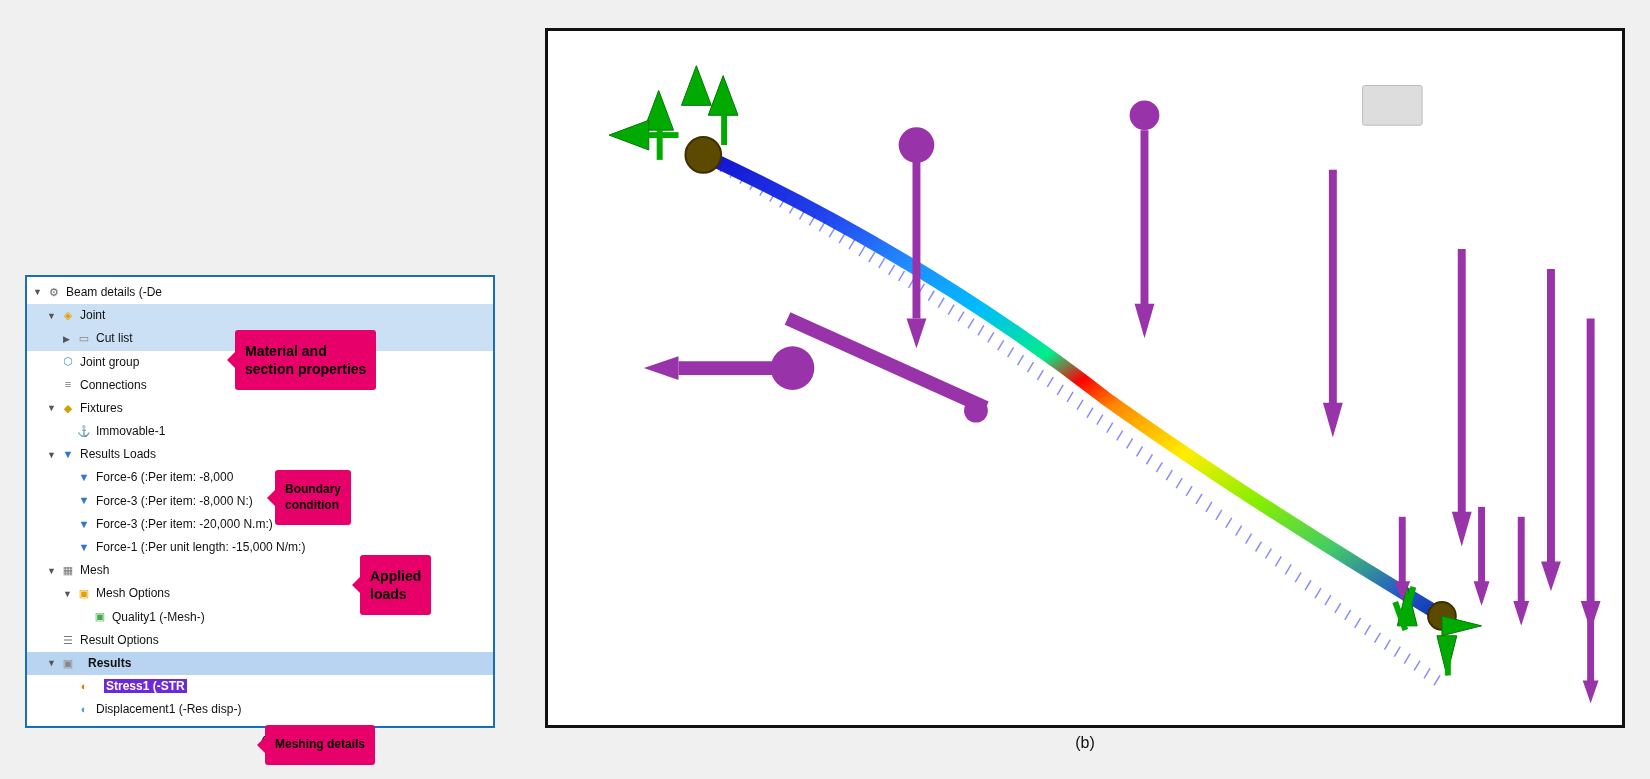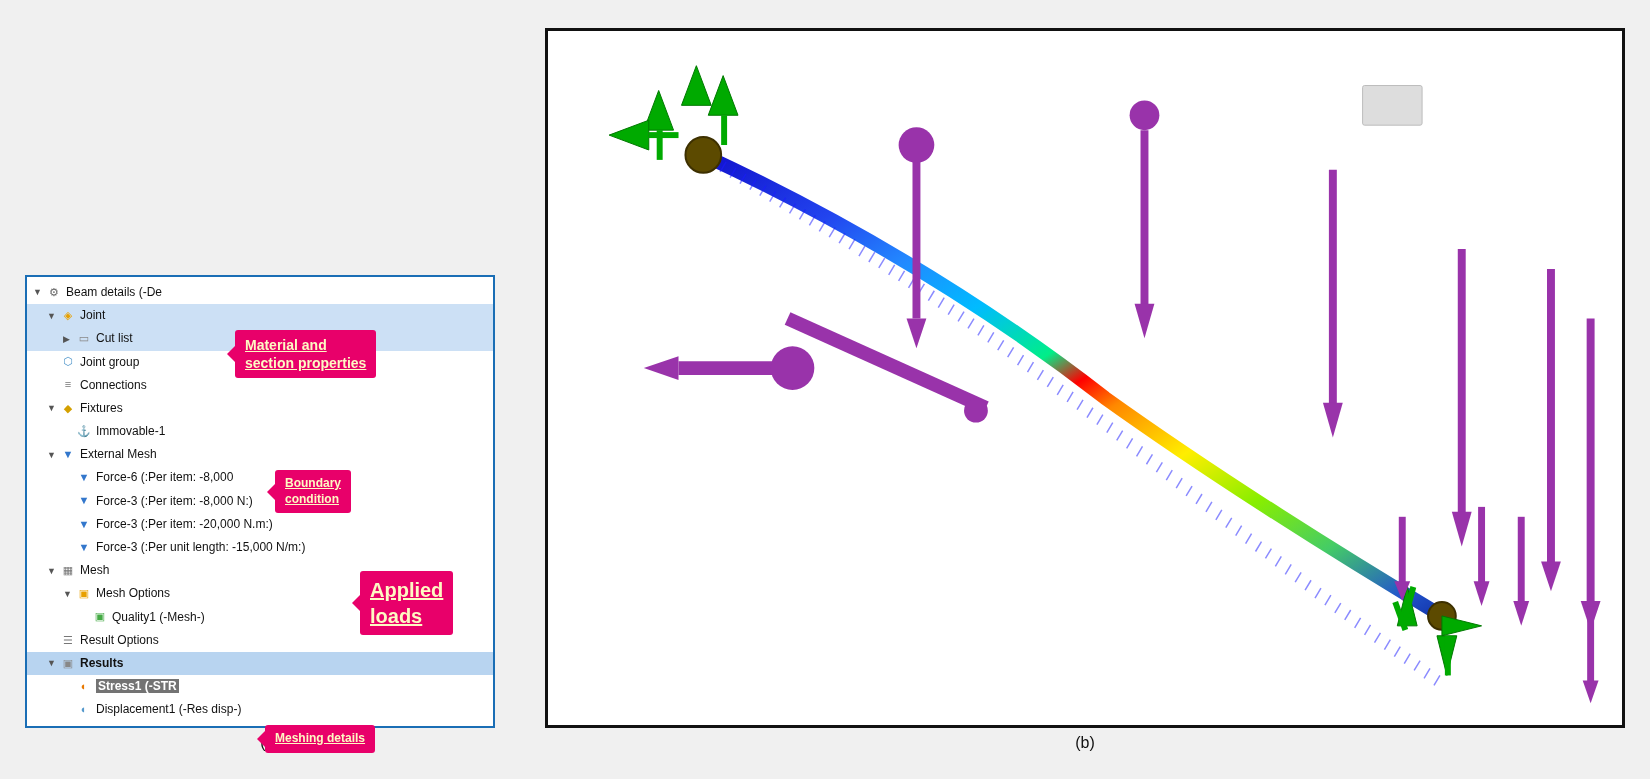--- a/index.html
+++ b/index.html
@@ -69,14 +69,13 @@
     .callout {
       position: absolute;
       background: #e8006a;
-      color: #fef9c3;
+      color: #000000;
       font-weight: bold;
       font-size: 14px;
-      padding: 6px 10px;
+      padding: 12px 10px;
       border-radius: 3px;
       white-space: nowrap;
       line-height: 1.3;
-      text-decoration: underline;
     }
     .callout::before {
       content: '';

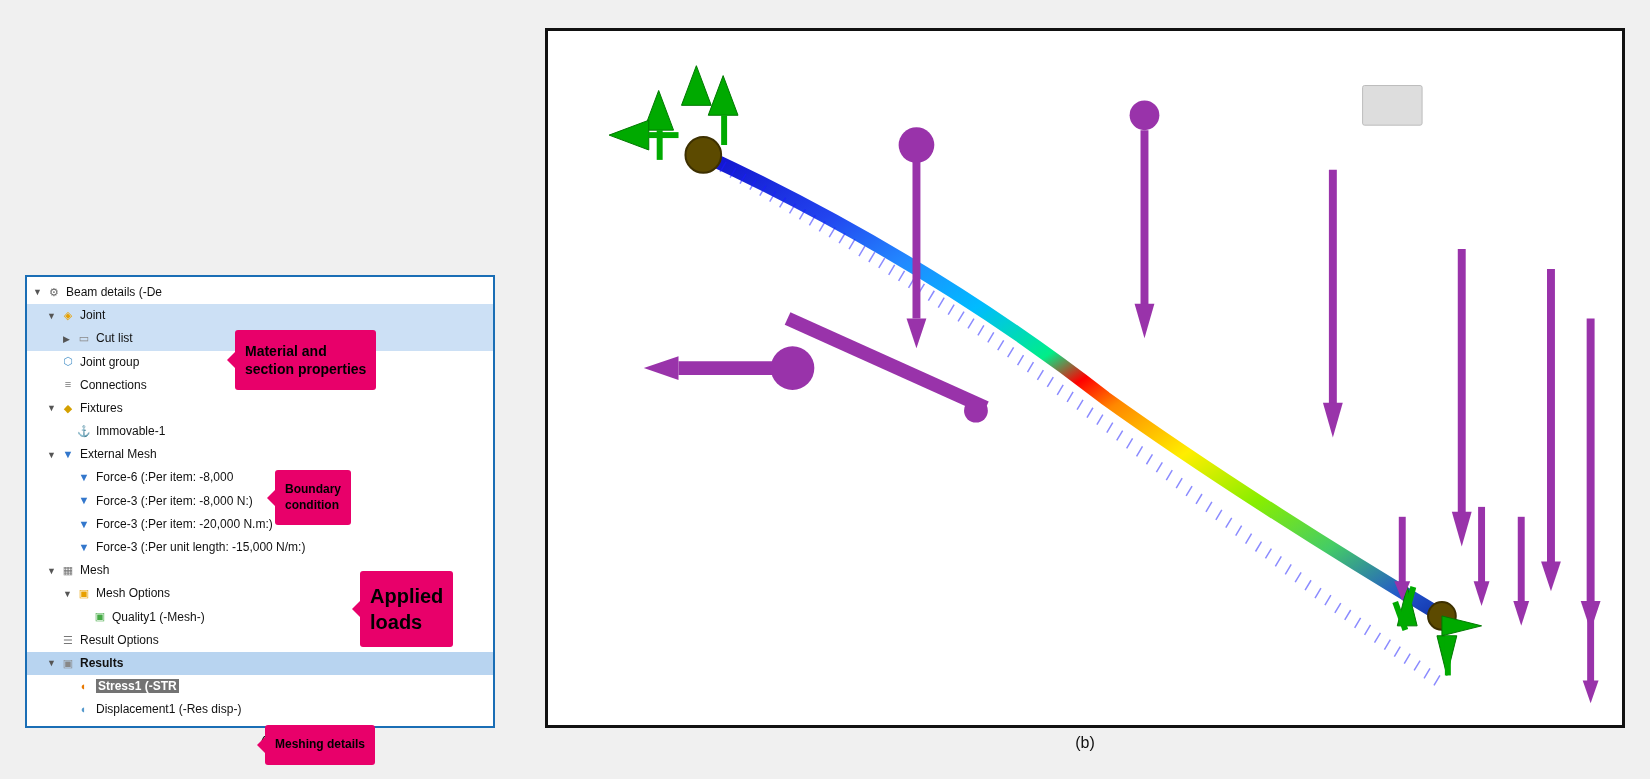--- a/index.html
+++ b/index.html
@@ -185,7 +185,7 @@
           <div class="tree-item indent1">
             <span class="expand-arrow">▼</span>
             <span class="icon-box" style="color: rgb(51, 119, 204);">▼</span>
-            <span class="item-text">External Mesh</span>
+            <span class="item-text">Results Loads</span>
           </div>
           <div class="tree-item indent2">
             <span class="expand-arrow"></span>

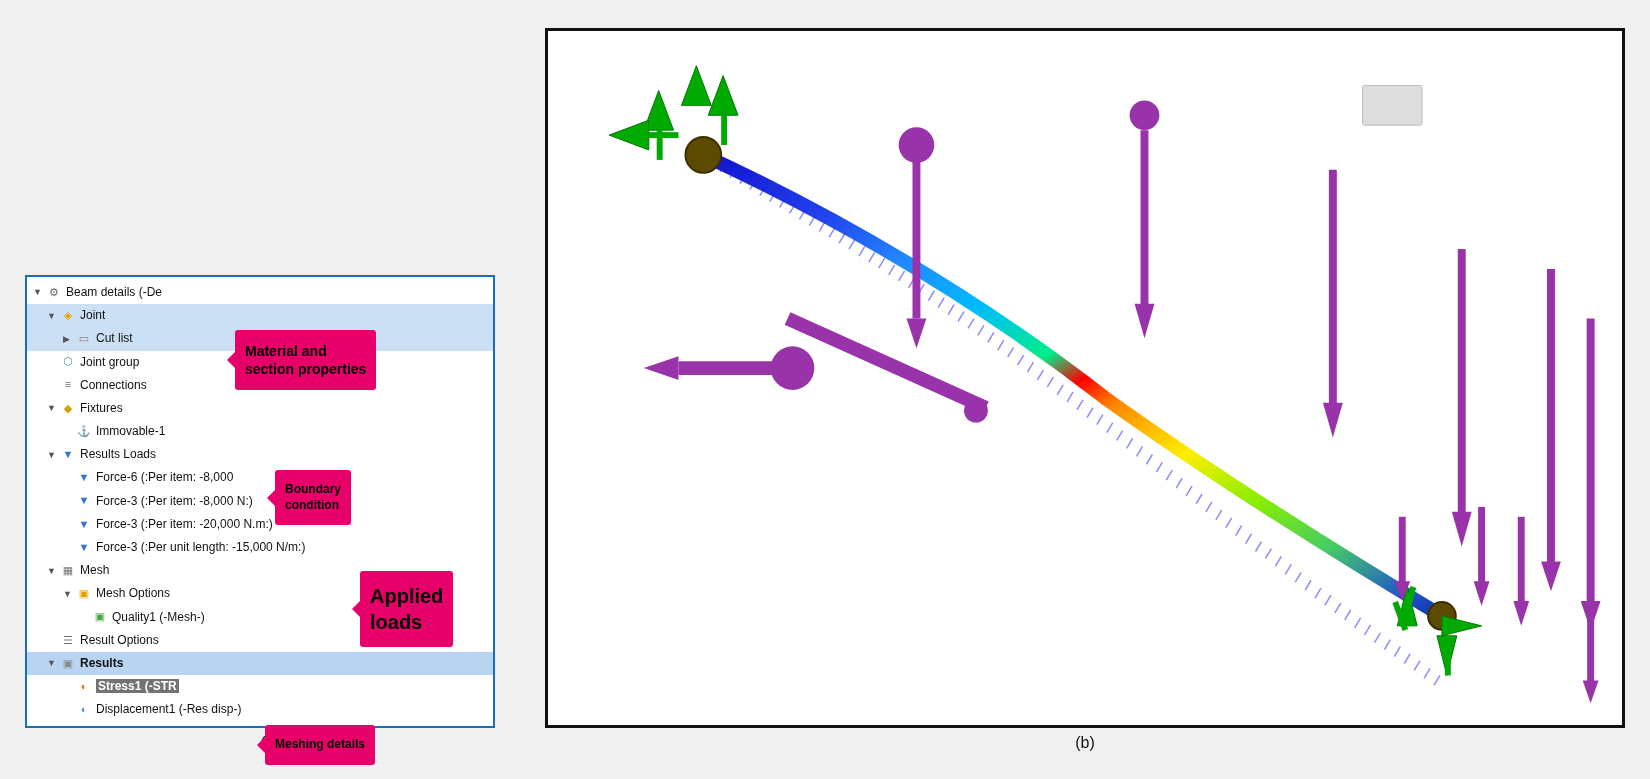--- a/index.html
+++ b/index.html
@@ -205,7 +205,7 @@
           <div class="tree-item indent2">
             <span class="expand-arrow"></span>
             <span class="icon-box" style="color: rgb(51, 119, 204);">▼</span>
-            <span class="item-text">Force-3 (:Per unit length: -15,000 N/m:)</span>
+            <span class="item-text">Force-1 (:Per unit length: -15,000 N/m:)</span>
           </div>
           <div class="tree-item indent1">
             <span class="expand-arrow">▼</span>

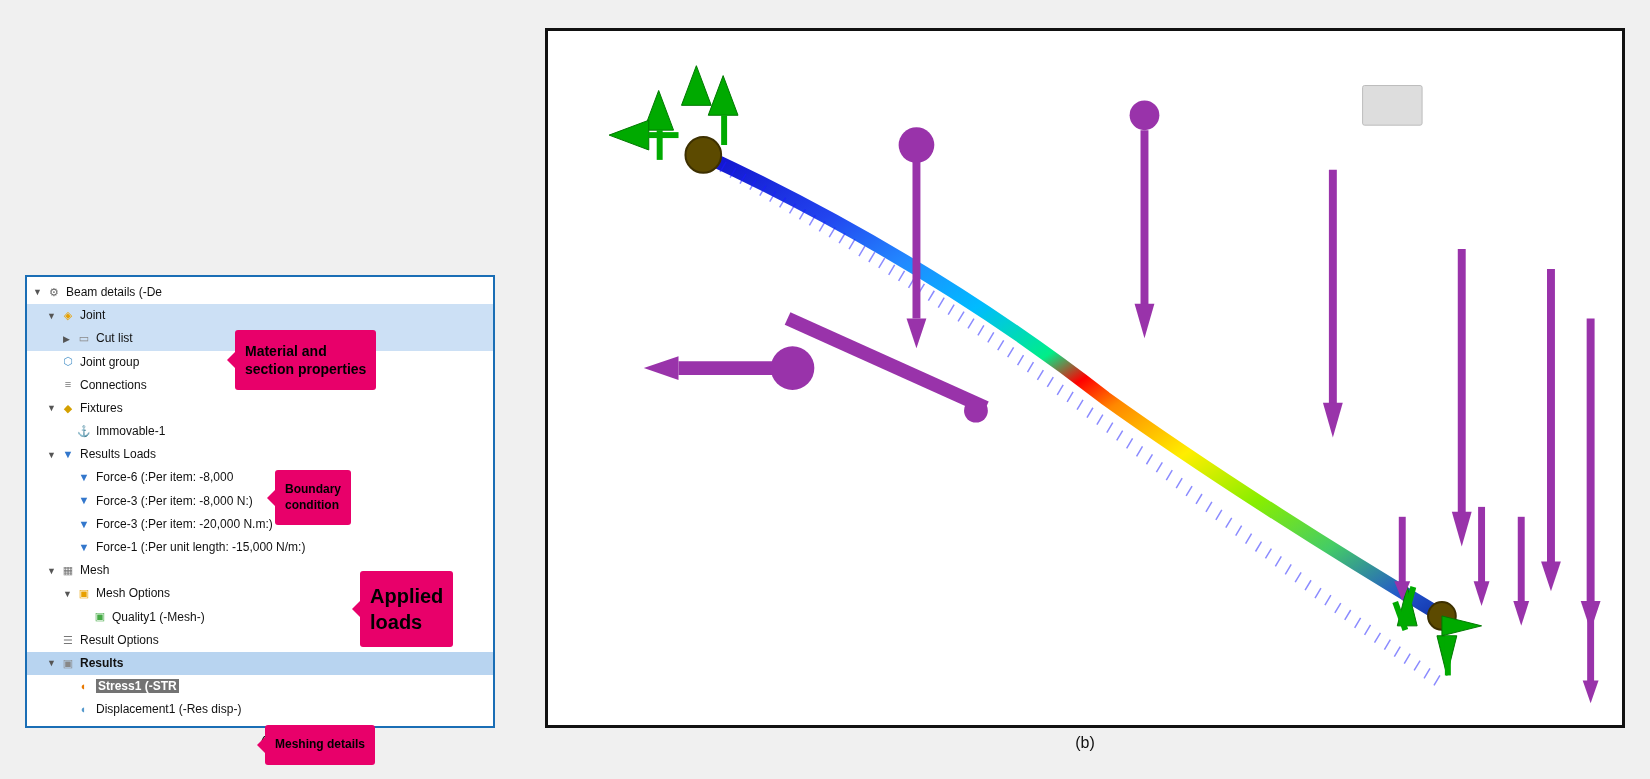--- a/index.html
+++ b/index.html
@@ -246,7 +246,7 @@
 
     <div class="callout callout-left" style="top: 55px; left: 210px; z-index: 10; font-size: 14px; font-weight: bold;">Material and<br>section properties</div>
         <div class="callout callout-left" style="top: 195px; left: 250px; z-index: 10; font-size: 12px; font-weight: bold;">Boundary<br>condition</div>
-        <div class="callout callout-left" style="top: 296px; left: 335px; z-index: 10; font-size: 20px; font-weight: bold;">Applied<br>loads</div>
+        <div class="callout callout-left" style="top: 280px; left: 335px; z-index: 10; font-size: 14px; font-weight: bold;">Applied<br>loads</div>
         <div class="callout callout-left" style="top: 450px; left: 240px; z-index: 10; font-size: 12px; font-weight: bold;">Meshing details</div>
       </div>
     <div class="label-a">(a)</div>

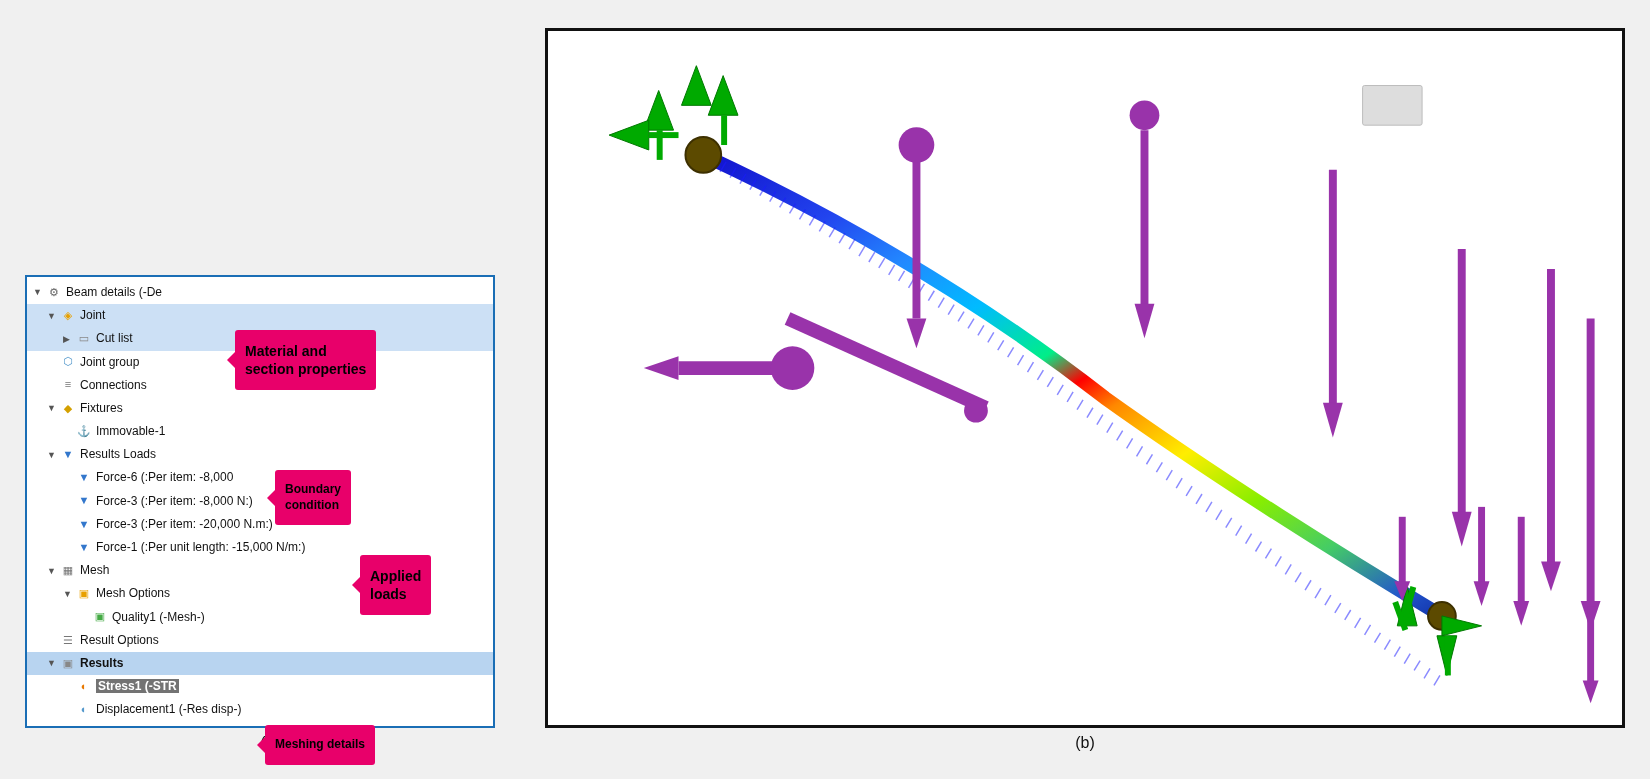--- a/index.html
+++ b/index.html
@@ -58,7 +58,7 @@
       width: 10px;
     }
     .item-text { font-size: 12px; color: #111; }
-    .item-bold { font-weight: bold; }
+    .item-bold { font-weight: bold; margin-left: 8px; }
     .stress-highlight {
       background: #737373;
       color: #fff;

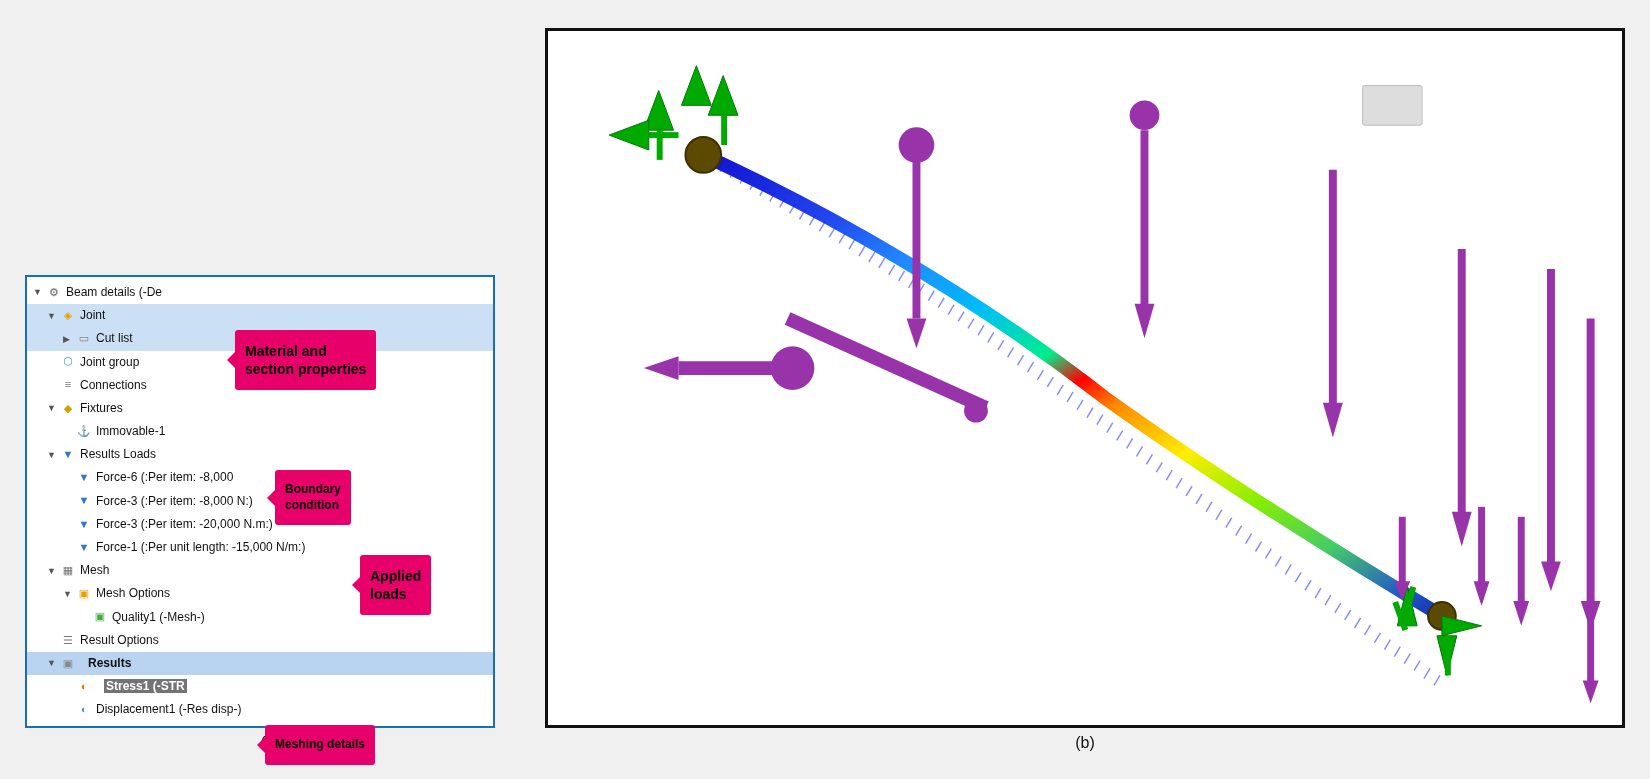--- a/index.html
+++ b/index.html
@@ -60,7 +60,7 @@
     .item-text { font-size: 12px; color: #111; }
     .item-bold { font-weight: bold; margin-left: 8px; }
     .stress-highlight {
-      background: #737373;
+      background: #6d28d9;
       color: #fff;
       padding: 0 2px;
     }

